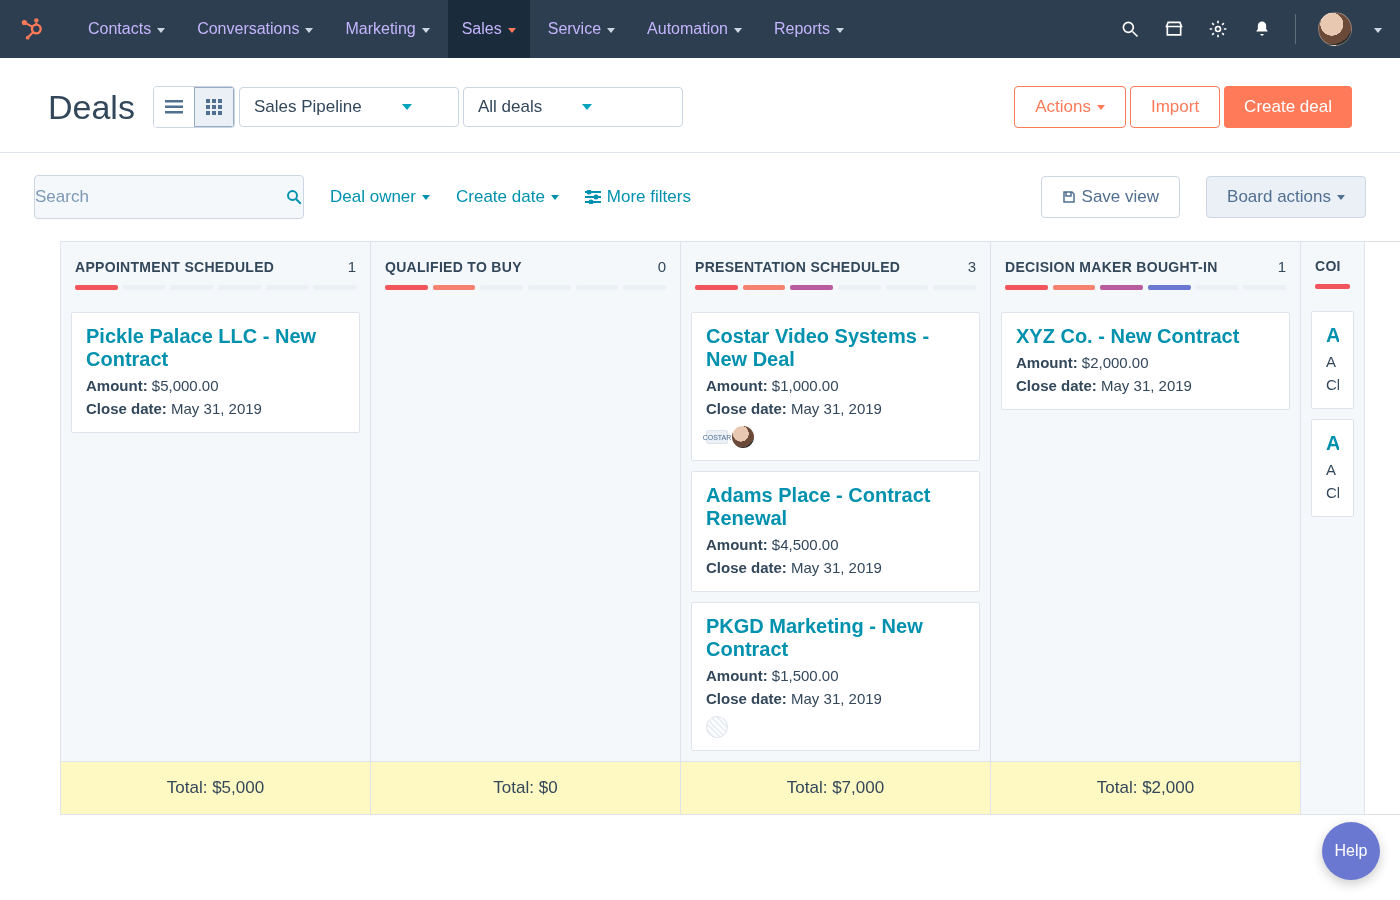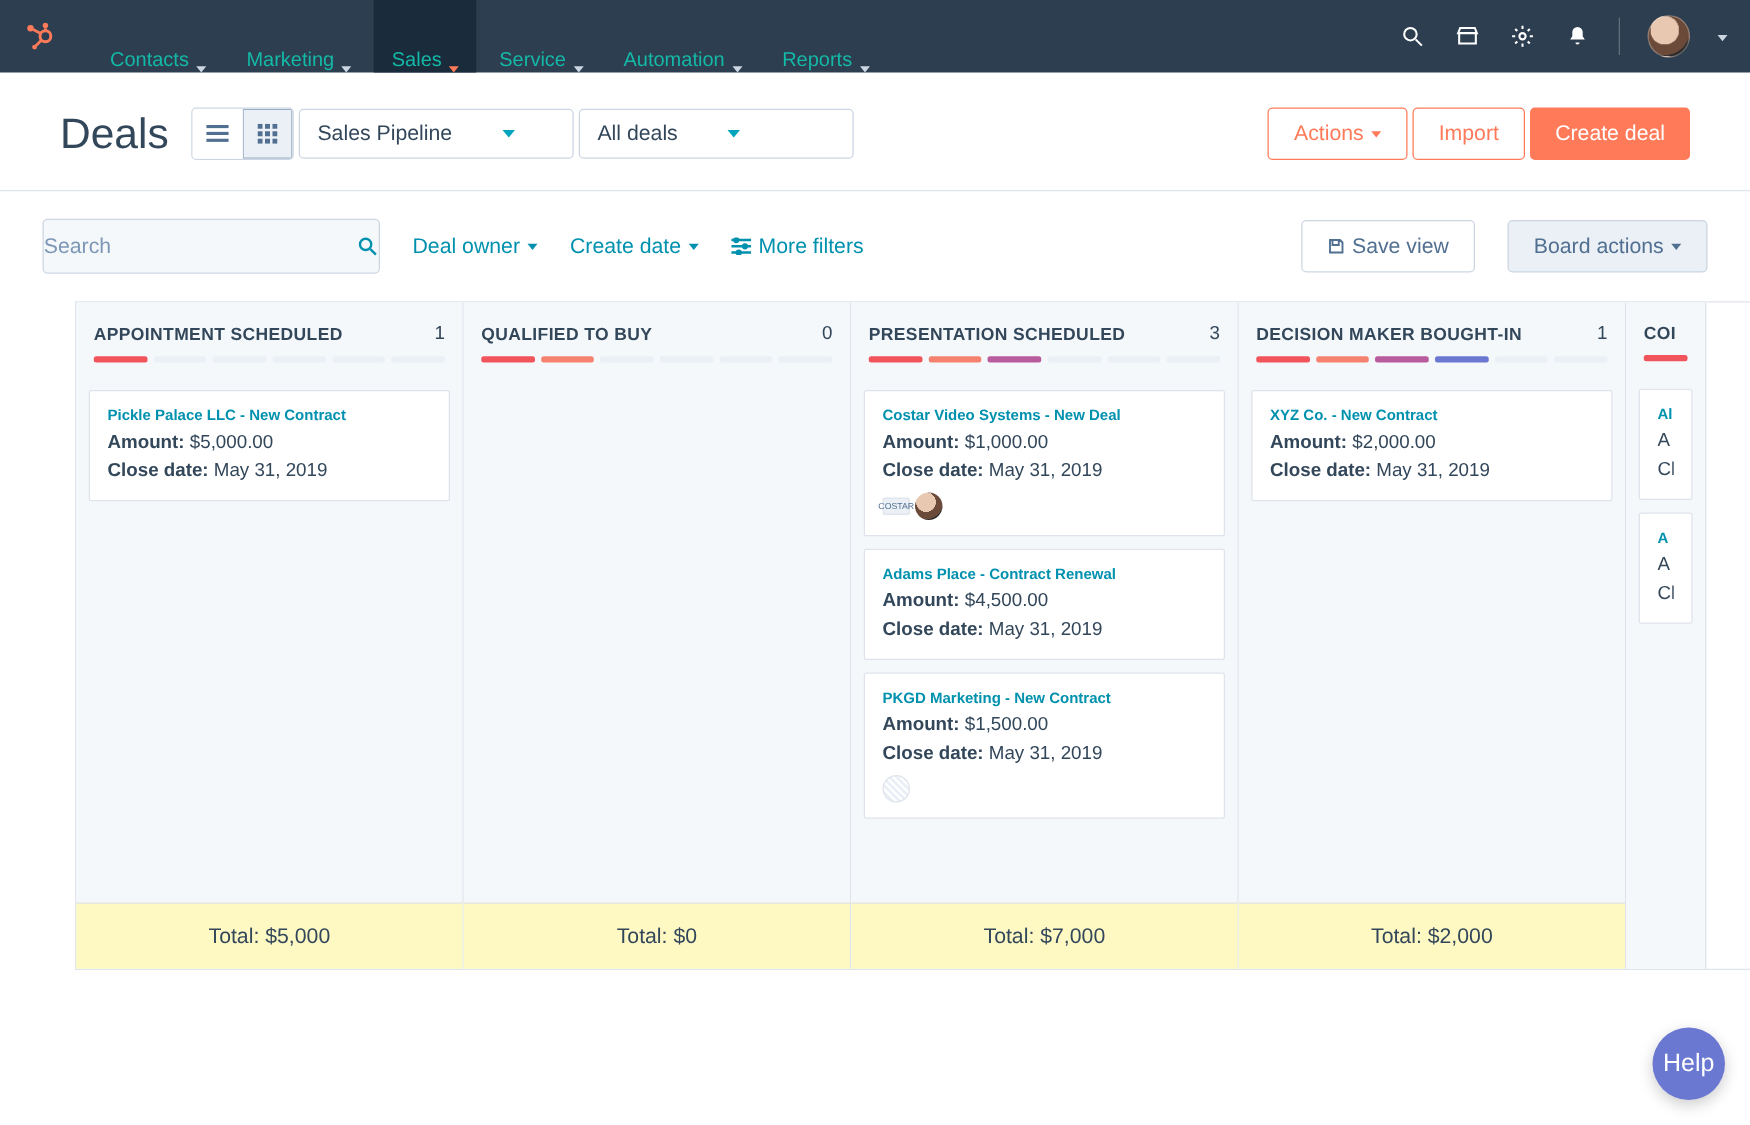--- a/index.html
+++ b/index.html
@@ -10,7 +10,7 @@
 .logo { width: 28px; height: 28px; margin-right: 28px; display:flex; align-items:center; justify-content:center;}
 .logo svg { width: 26px; height: 26px; }
 .nav-items { display: flex; gap: 4px; }
-.nav-item { padding: 0 14px; height:58px; display:flex; align-items:flex-end; font-size: 16px; color:#14b8a6; cursor:pointer; gap:6px;}
+.nav-item { padding: 0 14px; height:58px; display:flex; align-items:center; font-size: 16px; color:#c4b5fd; cursor:pointer; gap:6px;}
 .nav-item.active { background: #1a2b3c; }
 .nav-item.active .chev { border-top-color:#ff7a59; }
 .chev { width:0;height:0;border-left:4px solid transparent;border-right:4px solid transparent;border-top:5px solid #cbd6e2; margin-top:2px;}

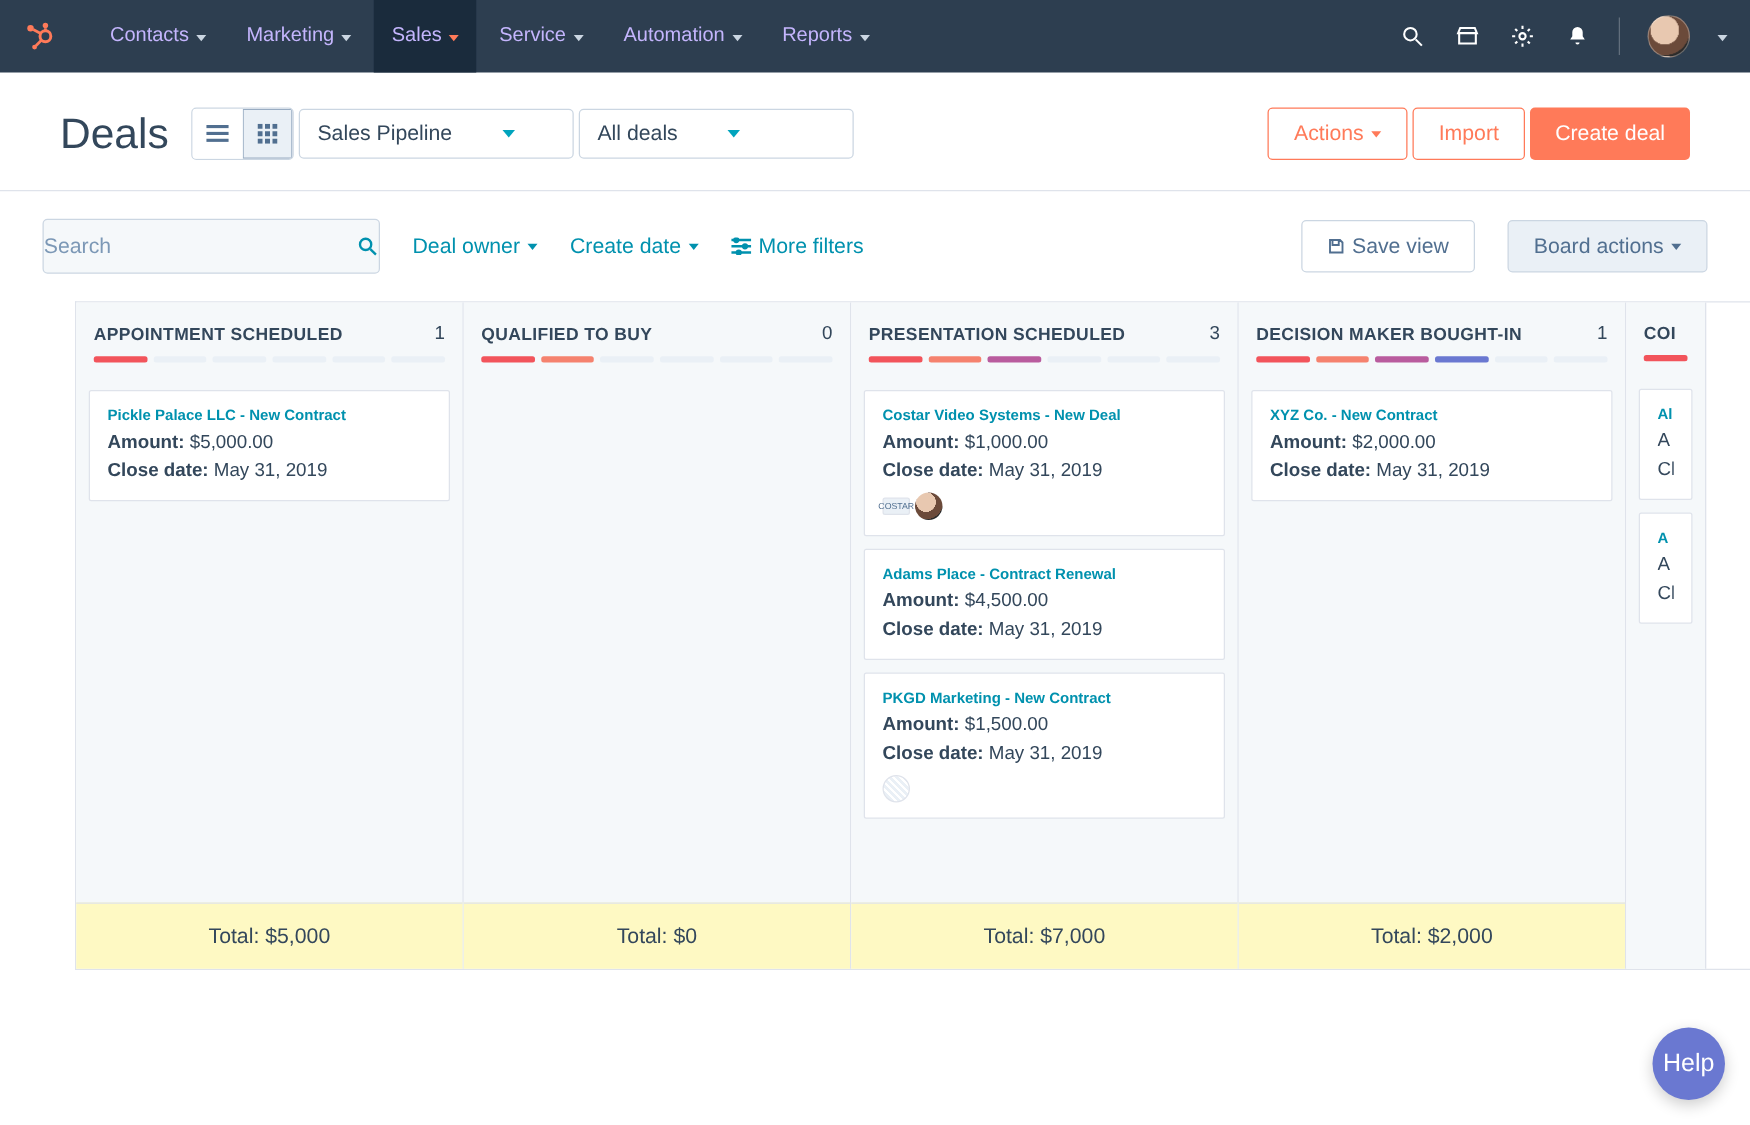--- a/index.html
+++ b/index.html
@@ -98,6 +98,10 @@
         <span class="chev"></span>
       </div>
     <div class="nav-item">
+        <span>Conversations</span>
+        <span class="chev"></span>
+      </div>
+    <div class="nav-item">
         <span>Marketing</span>
         <span class="chev"></span>
       </div>

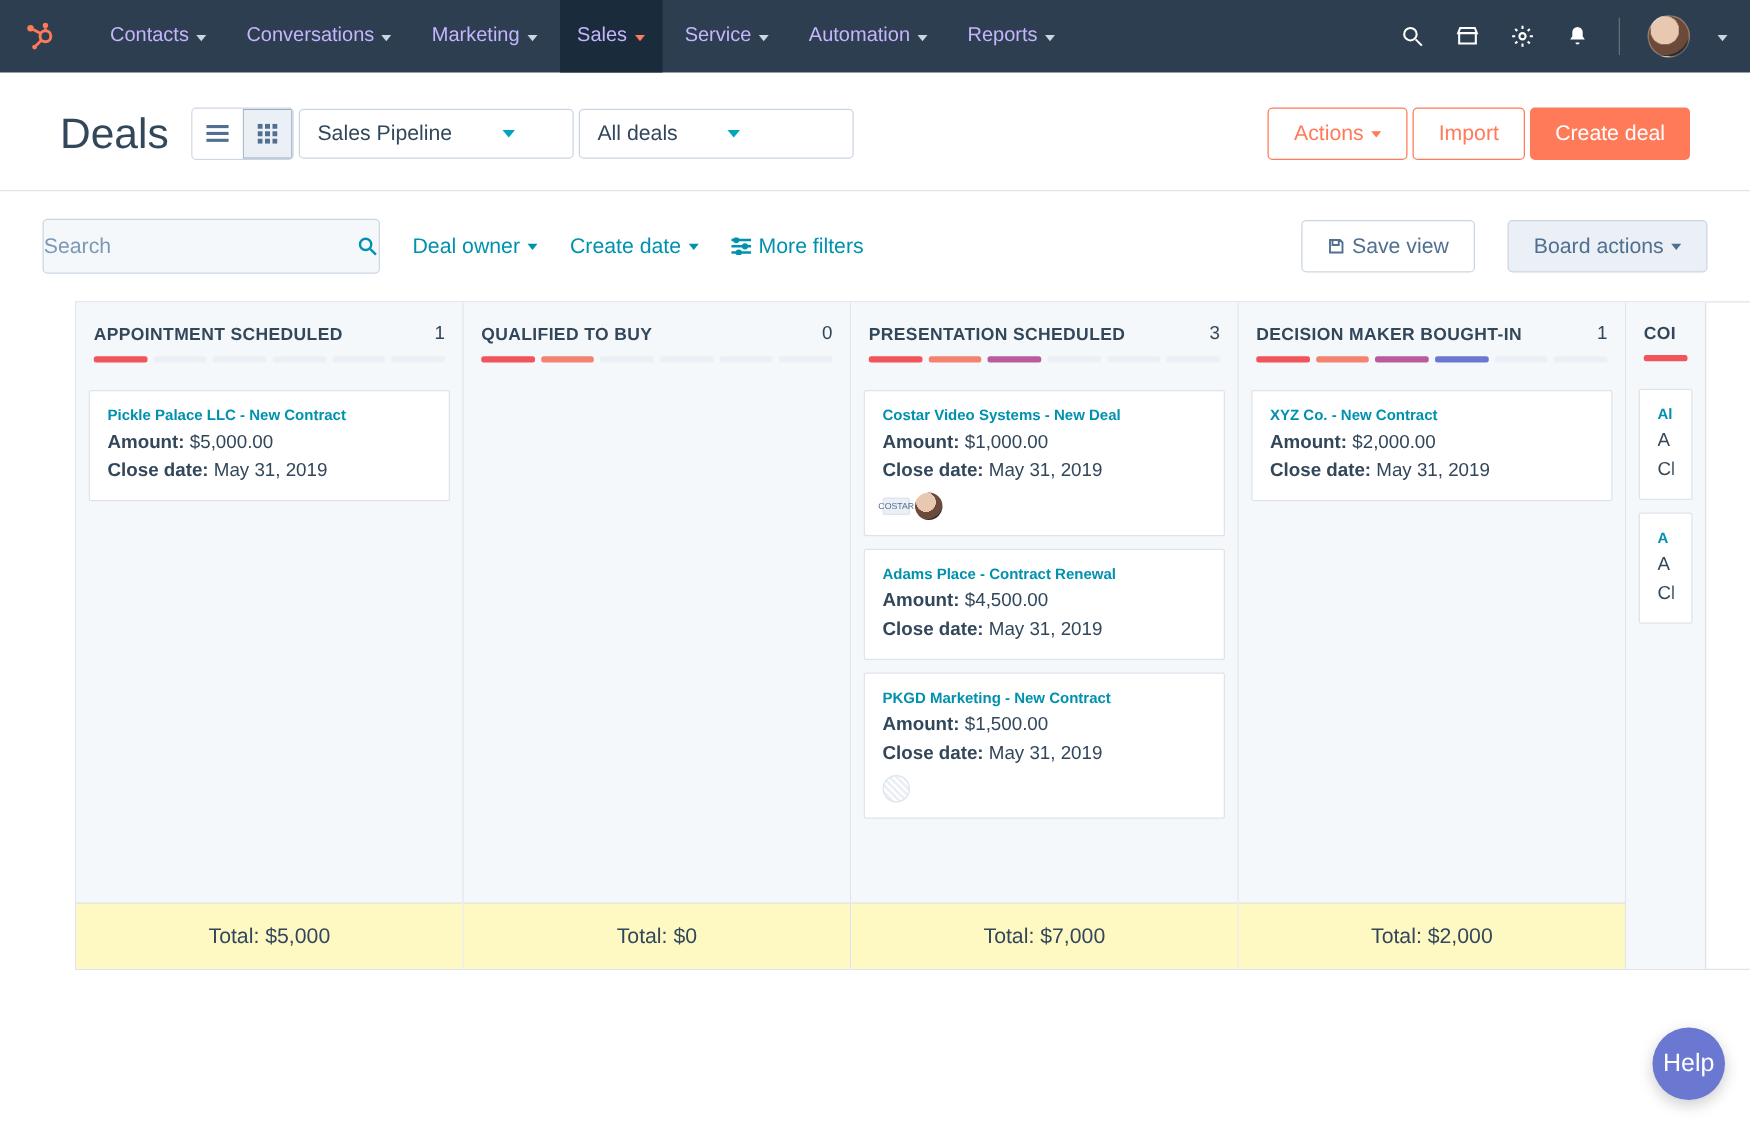--- a/index.html
+++ b/index.html
@@ -57,7 +57,7 @@
 .seg.c1 { background:#f2545b; } .seg.c2 { background:#f5826e; } .seg.c3 { background:#b95c9e; } .seg.c4 { background:#6a78d1; }
 .col-body { flex:1; padding:10px; display:flex; flex-direction:column; gap:10px; min-height:420px;}
 .card { background:#fff; border:1px solid #dfe3eb; border-radius:2px; padding:12px 14px; }
-.card-title { color:#0091ae; font-weight:600; font-size:12px; margin-bottom:4px; cursor:pointer;}
+.card-title { color:#0091ae; font-weight:600; font-size:20px; margin-bottom:4px; cursor:pointer;}
 .card-line { font-size:15px; color:#33475b; line-height:1.5; }
 .card-line .lbl { font-weight:600; }
 .card-avatars { margin-top:6px; display:flex; gap:4px; align-items:center;}

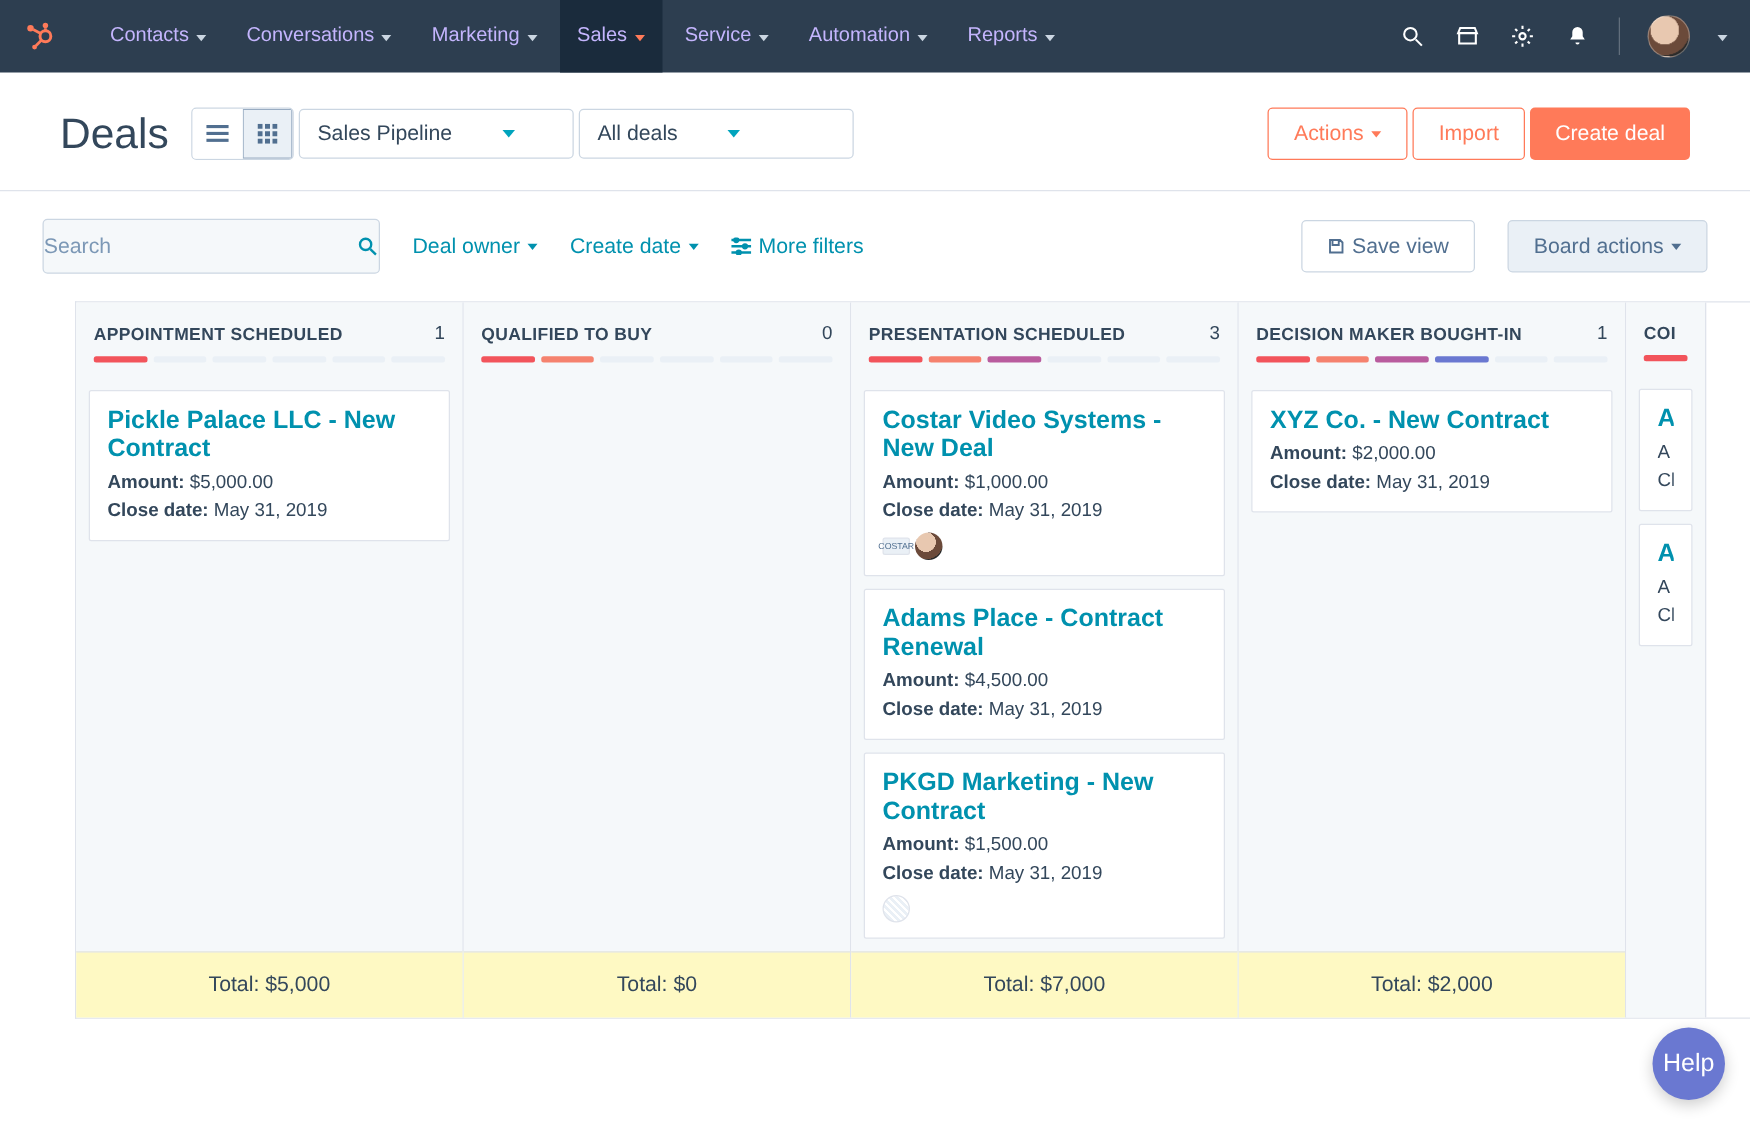--- a/index.html
+++ b/index.html
@@ -71,7 +71,7 @@
 .col.overflow .card-title, .col.overflow .card-line { white-space:nowrap; overflow:hidden; }
 
 
-.help { position:absolute; right:20px; bottom:20px; width:58px; height:58px; border-radius:50%; background:#6a78d1; color:#fff; display:flex; align-items:center; justify-content:center; font-size:20px; cursor:pointer; box-shadow:0 4px 12px rgba(0,0,0,.2);}
+.help { position:absolute; right:20px; bottom:20px; width:58px; height:58px; border-radius:50%; background:#6a78d1; color:#fff; display:flex; align-items:center; justify-content:center; font-size:16px; cursor:pointer; box-shadow:0 4px 12px rgba(0,0,0,.2);}
 
 svg { display:block; }
 </style>

